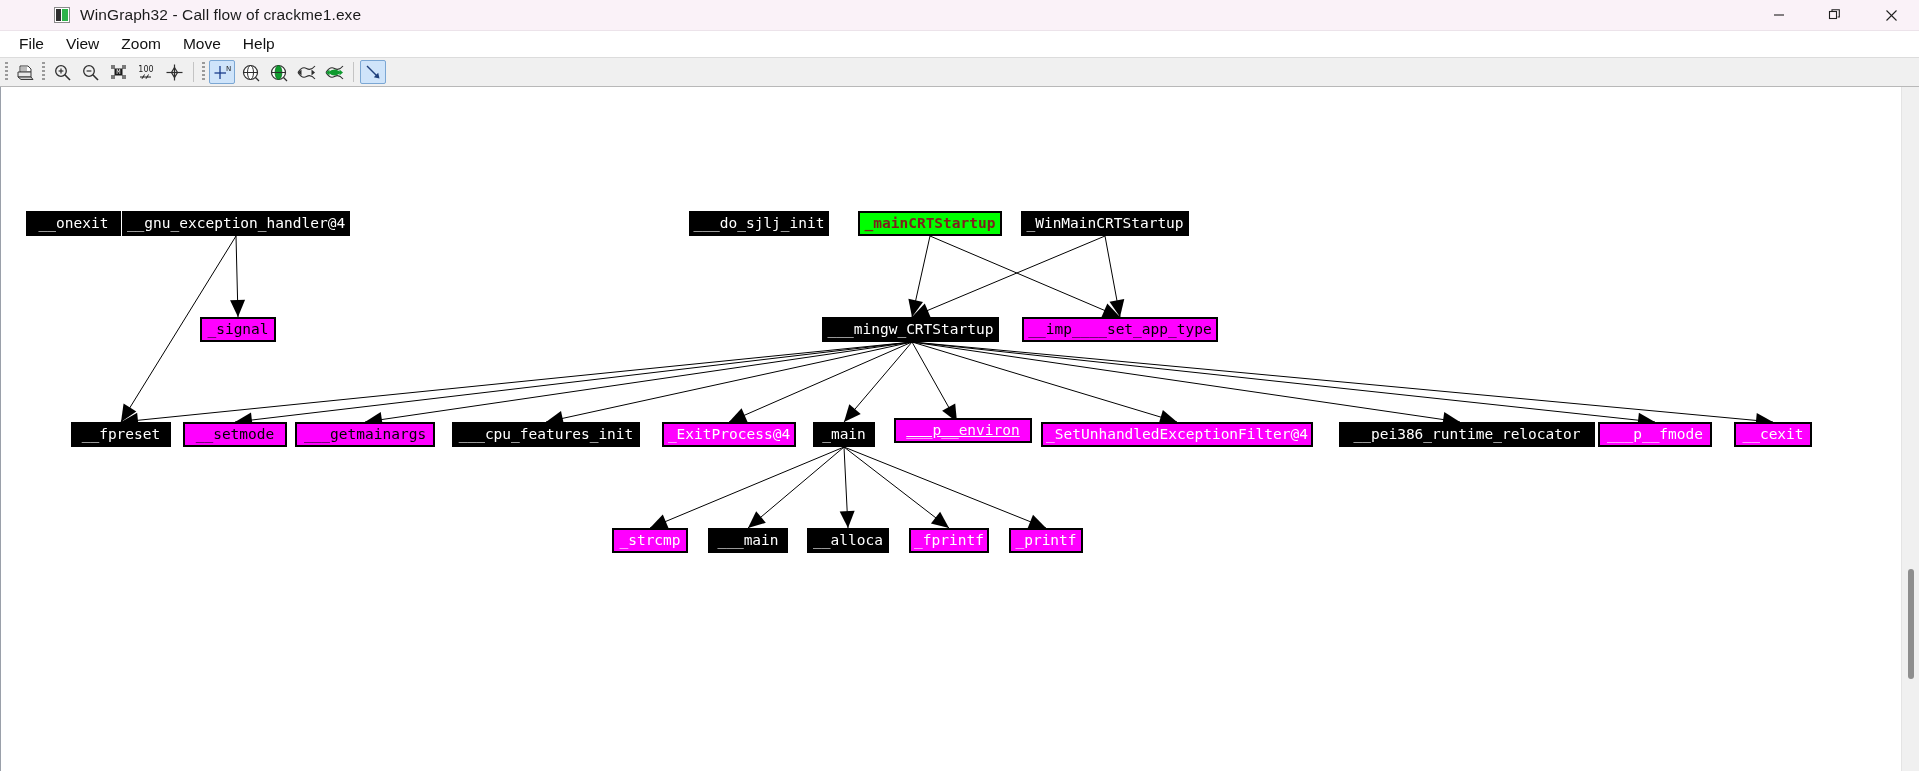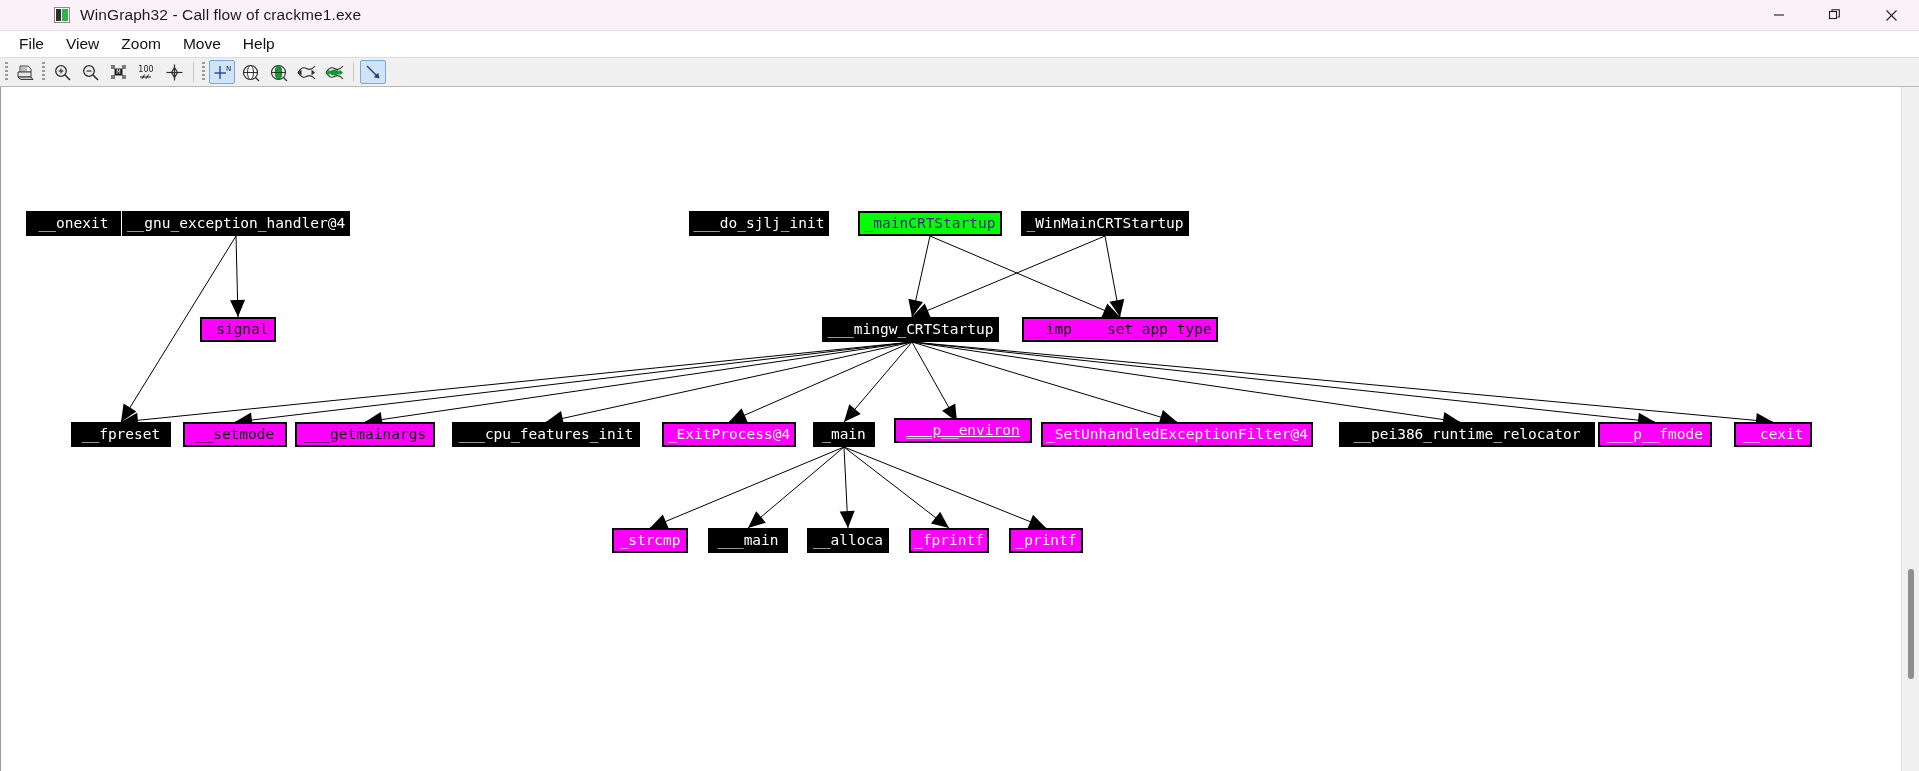--- a/index.html
+++ b/index.html
@@ -166,8 +166,9 @@
   }
   .node.green {
     background: #00ff00;
-    color: #4c1d95;
+    color: #7f1d1d;
     border-color: #000000;
+    font-weight: bold;
   }
   .node.magenta-blacktext {
     background: #ff00ff;

